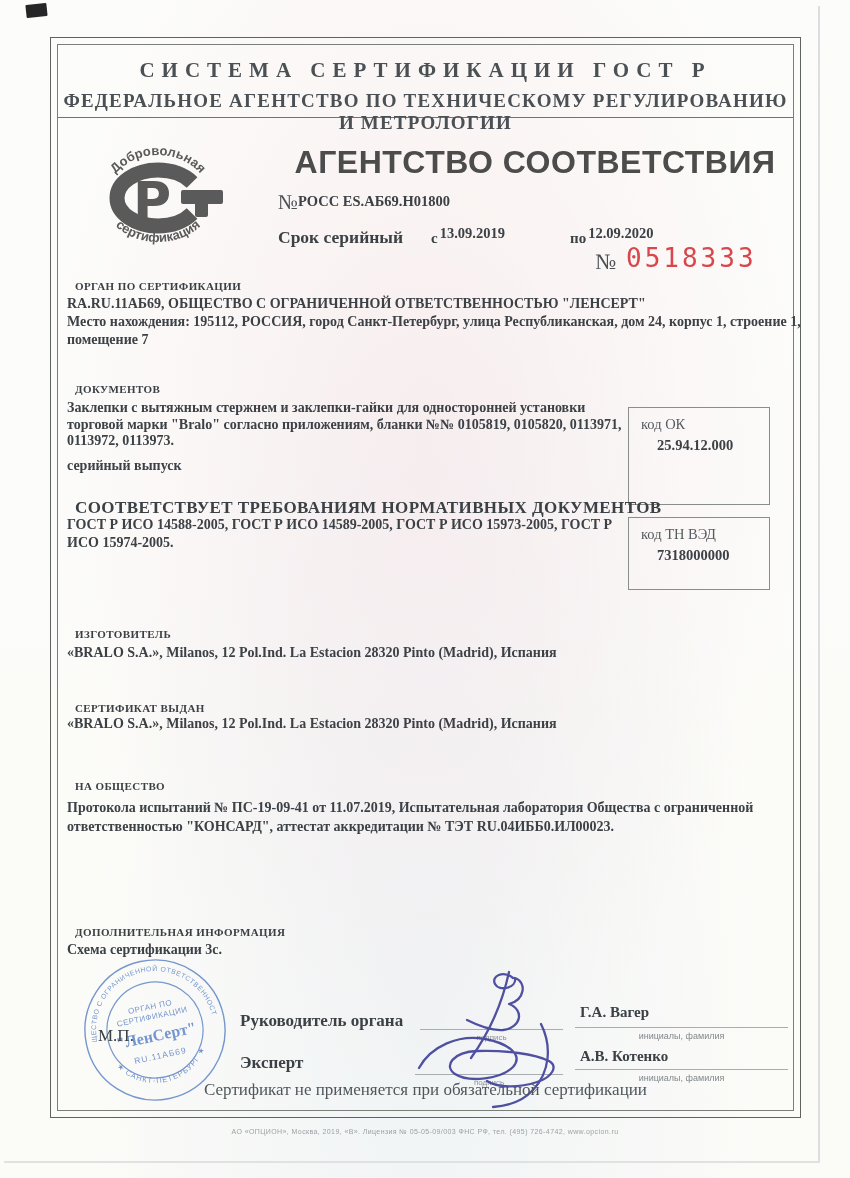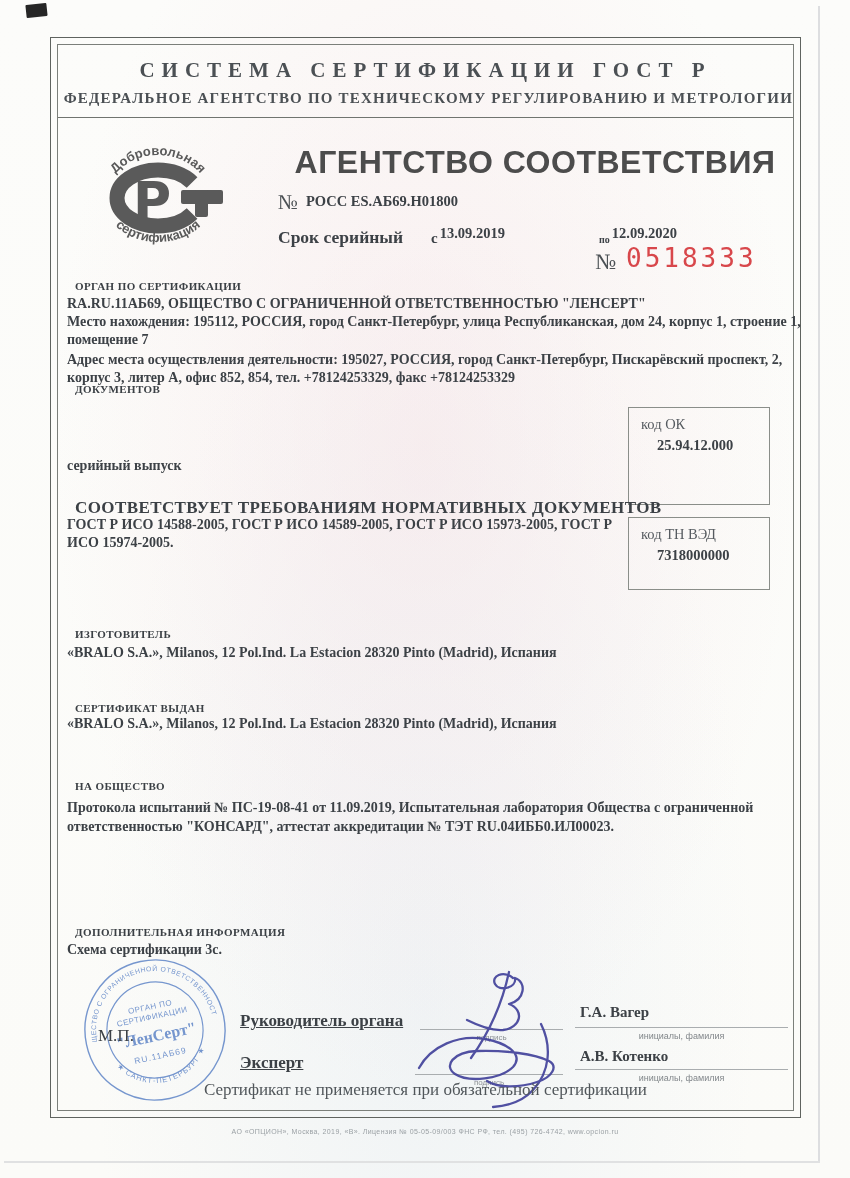--- a/index.html
+++ b/index.html
@@ -22,7 +22,7 @@
   .frame-inner { left:57px; top:44px; width:737px; height:1067px; border:1px solid #7b7f7a; }
   .header-box { left:58px; top:45px; width:735px; height:73px; border-bottom:1.2px solid #70746f; }
   .hdr1 { left:58px; top:58px; width:735px; text-align:center; font-weight:bold; font-size:21px; letter-spacing:7px; color:#4b5054;font-family:Liberation Serif, serif; }
-  .hdr2 { left:58px; top:90px; width:735px; text-align:right; font-weight:bold; font-size:15px; letter-spacing:1.2px; color:#4b5054; }
+  .hdr2 { left:58px; top:90px; width:735px; text-align:center; font-weight:bold; font-size:19px; letter-spacing:1.2px; color:#4b5054; }
   .doc-title { left:265px; top:144px; width:540px; text-align:center; font-family:"Liberation Sans",sans-serif; font-weight:800; font-size:32px; letter-spacing:.5px; color:#4c4c4c; }
   
   .row-certno { left:278px; top:190px; }

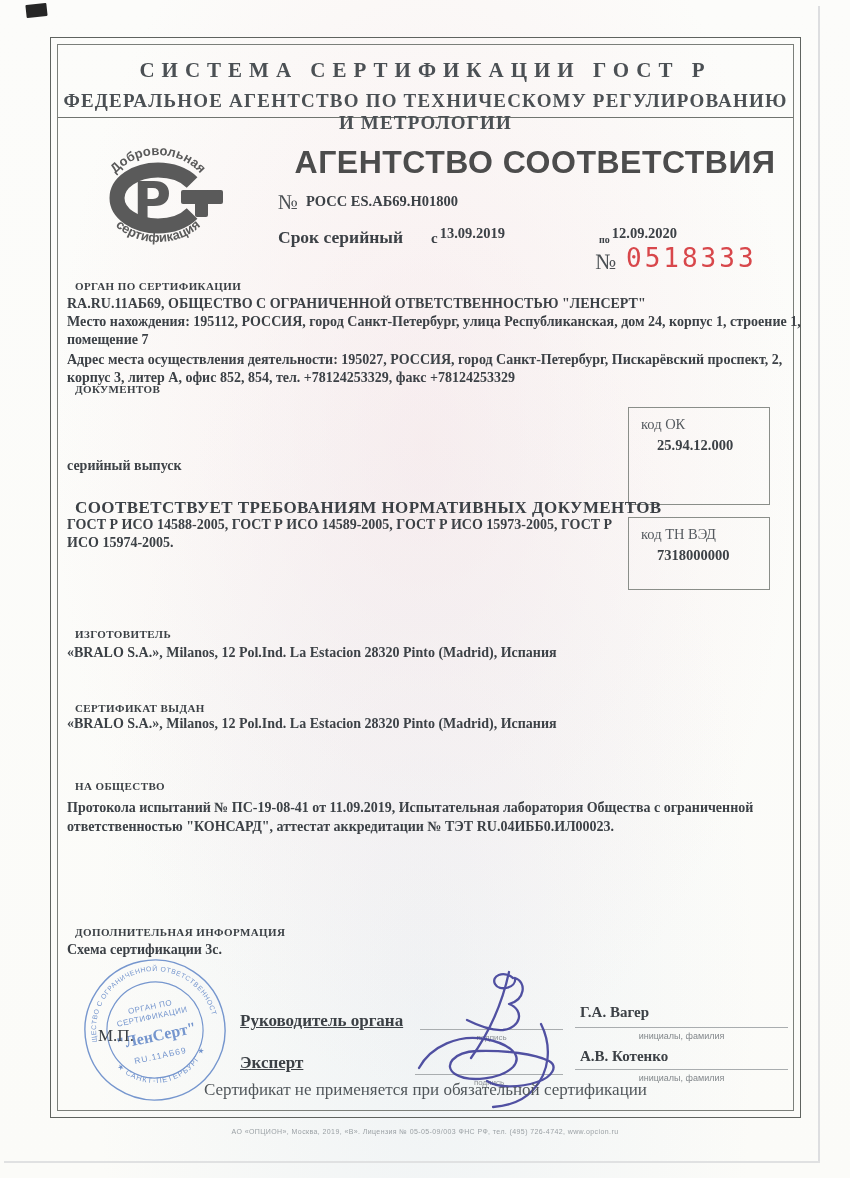--- a/index.html
+++ b/index.html
@@ -27,7 +27,7 @@
   
   .row-certno { left:278px; top:190px; }
   .no-glyph { font-size:21px; color:#4b5054; }
-  .certno-val { font-weight:bold; font-size:14.5px; color:#3c4146; margin-left:8px; position:relative; top:-3px; }
+  .certno-val { font-weight:bold; font-size:14.5px; color:#3c4146; margin-left:0; position:relative; top:-3px; }
   .row-validity { left:278px; top:227px; font-weight:bold; color:#3c4146; }
   .val-label { font-size:17.5px; }
   .v-small { font-size:15px; margin-left:28px; }

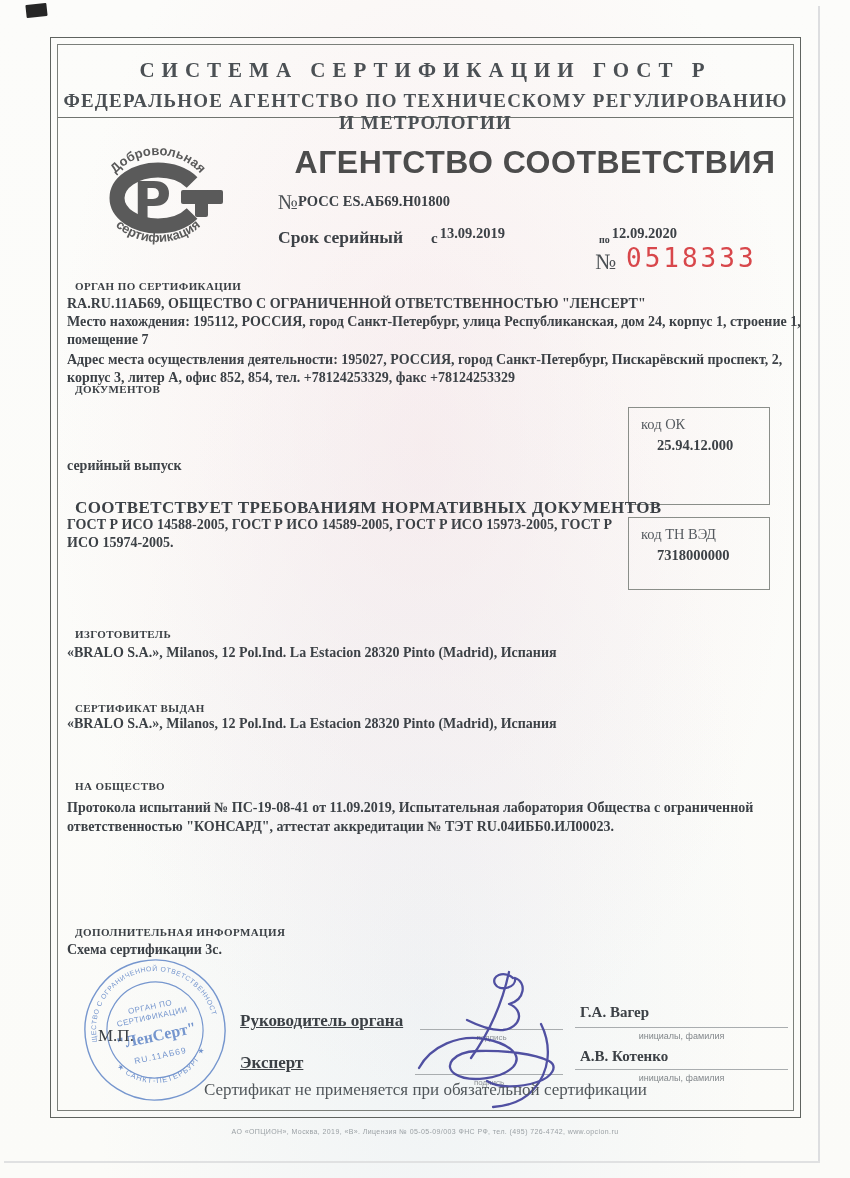--- a/index.html
+++ b/index.html
@@ -32,7 +32,7 @@
   .val-label { font-size:17.5px; }
   .v-small { font-size:15px; margin-left:28px; }
   .v-date { font-size:14.5px; position:relative; top:-5px; margin-left:2px; }
-  .v-po { font-size:10px; margin-left:94px; }
+  .v-po { font-size:15px; margin-left:65px; }
   .row-blankno { left:595px; top:245px; }
   .blank-val { font-family:"DejaVu Sans Mono",monospace; font-size:26px; letter-spacing:3px; margin-left:10px; position:relative; top:-2px; }
   

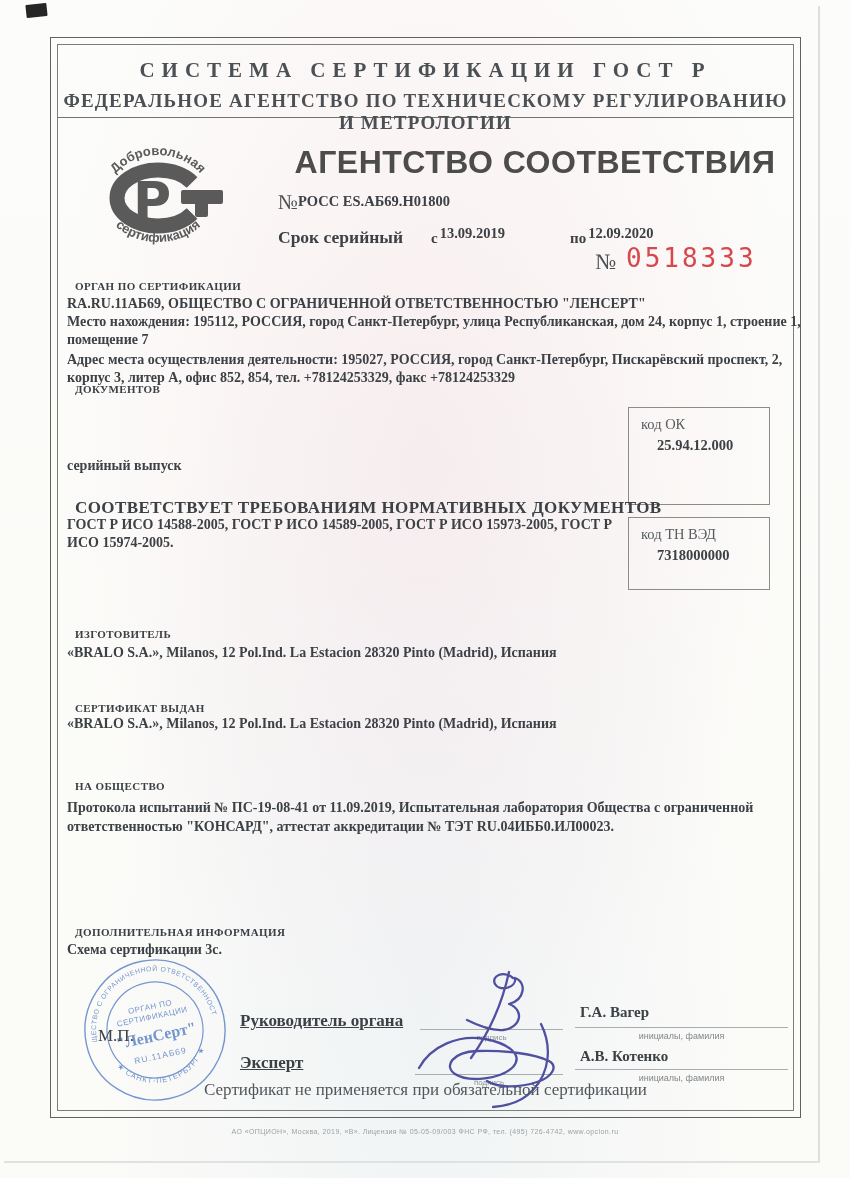--- a/index.html
+++ b/index.html
@@ -101,7 +101,6 @@
   <div class="abs heading" style="left:75px; top:280px;">ОРГАН ПО СЕРТИФИКАЦИИ</div>
   <div class="abs body-text" style="left:67px; top:296px; width:742px;">RA.RU.11АБ69, ОБЩЕСТВО С ОГРАНИЧЕННОЙ ОТВЕТСТВЕННОСТЬЮ "ЛЕНСЕРТ"</div>
   <div class="abs body-text" style="left:67px; top:313px; width:742px; line-height:18px;">Место нахождения: 195112, РОССИЯ, город Санкт-Петербург, улица Республиканская, дом 24, корпус 1, строение 1, помещение 7</div>
-  <div class="abs body-text" style="left:67px; top:351px; width:742px; line-height:18px;">Адрес места осуществления деятельности: 195027, РОССИЯ, город Санкт-Петербург, Пискарёвский проспект, 2, корпус 3, литер А, офис 852, 854, тел. +78124253329, факс +78124253329</div>
 
   <div class="abs heading" style="left:75px; top:383px;">ДОКУМЕНТОВ</div>
   <div class="abs body-text" style="left:67px; top:458px;">серийный выпуск</div>

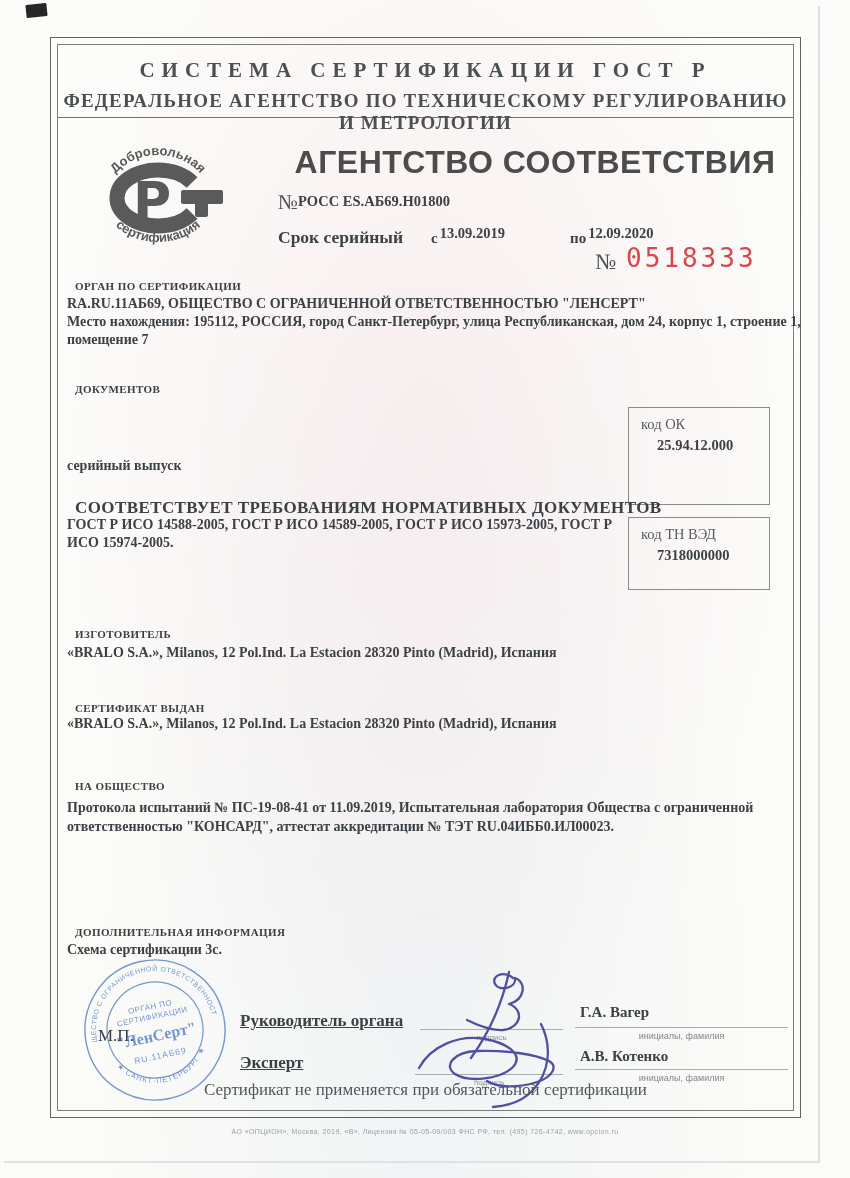--- a/index.html
+++ b/index.html
@@ -103,6 +103,7 @@
   <div class="abs body-text" style="left:67px; top:313px; width:742px; line-height:18px;">Место нахождения: 195112, РОССИЯ, город Санкт-Петербург, улица Республиканская, дом 24, корпус 1, строение 1, помещение 7</div>
 
   <div class="abs heading" style="left:75px; top:383px;">ДОКУМЕНТОВ</div>
+  <div class="abs body-text" style="left:67px; top:400px; width:555px;">Заклепки с вытяжным стержнем и заклепки-гайки для односторонней установки торговой марки "Bralo" согласно приложениям, бланки №№ 0105819, 0105820, 0113971, 0113972, 0113973.</div>
   <div class="abs body-text" style="left:67px; top:458px;">серийный выпуск</div>
   <div class="abs code-box" style="left:628px; top:407px; height:98px;">
     <div class="code-label">код ОК</div>

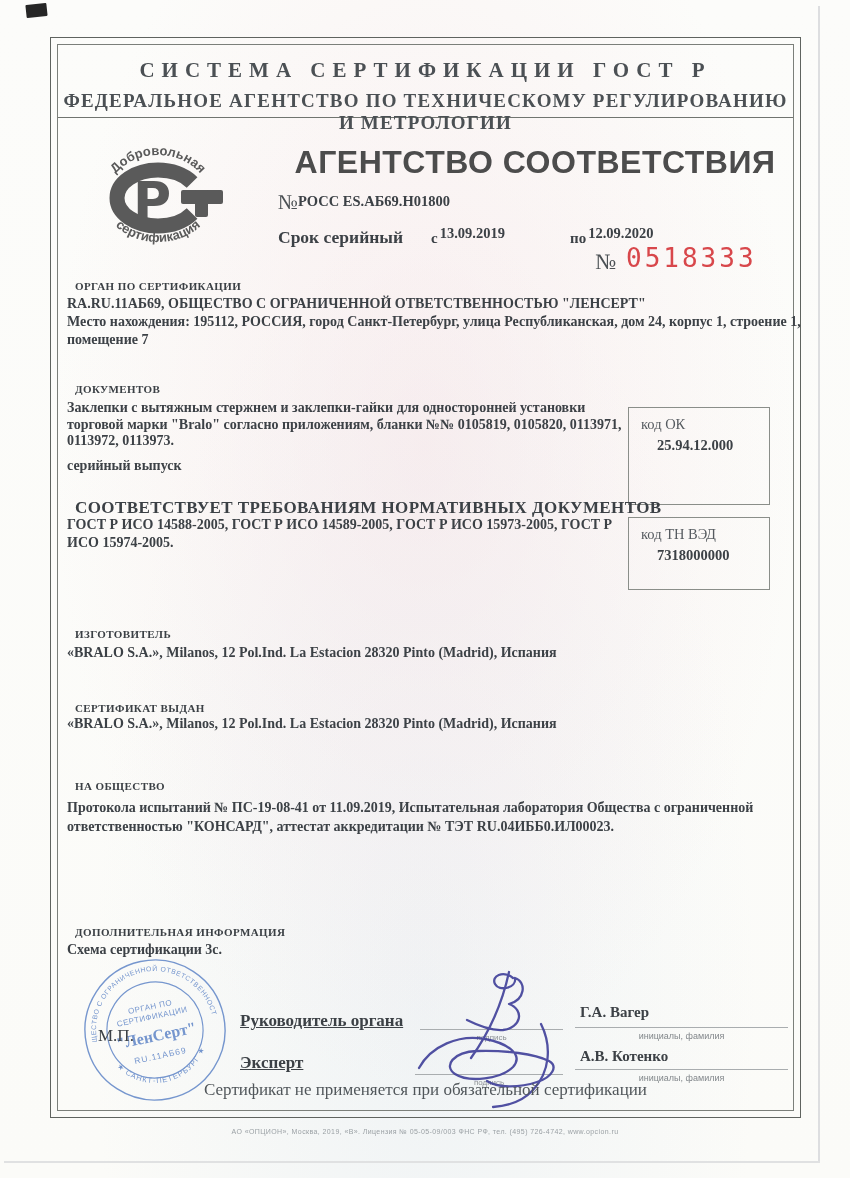--- a/index.html
+++ b/index.html
@@ -124,7 +124,7 @@
   <div class="abs body-text" style="left:67px; top:716px; width:742px;">«BRALO S.A.», Milanos, 12 Pol.Ind. La Estacion 28320 Pinto (Madrid), Испания</div>
 
   <div class="abs heading" style="left:75px; top:780px;">НА ОБЩЕСТВО</div>
-  <div class="abs body-text" style="left:67px; top:798px; width:748px; line-height:19px;">Протокола испытаний № ПС-19-08-41 от 11.09.2019, Испытательная лаборатория Общества с ограниченной ответственностью "КОНСАРД", аттестат аккредитации № ТЭТ RU.04ИББ0.ИЛ00023.</div>
+  <div class="abs body-text" style="left:67px; top:798px; width:748px; line-height:19px;">Протокола испытаний № ПС-19-09-41 от 11.07.2019, Испытательная лаборатория Общества с ограниченной ответственностью "КОНСАРД", аттестат аккредитации № ТЭТ RU.04ИББ0.ИЛ00023.</div>
 
   <div class="abs heading" style="left:75px; top:926px;">ДОПОЛНИТЕЛЬНАЯ ИНФОРМАЦИЯ</div>
   <div class="abs body-text" style="left:67px; top:942px;">Схема сертификации 3с.</div>

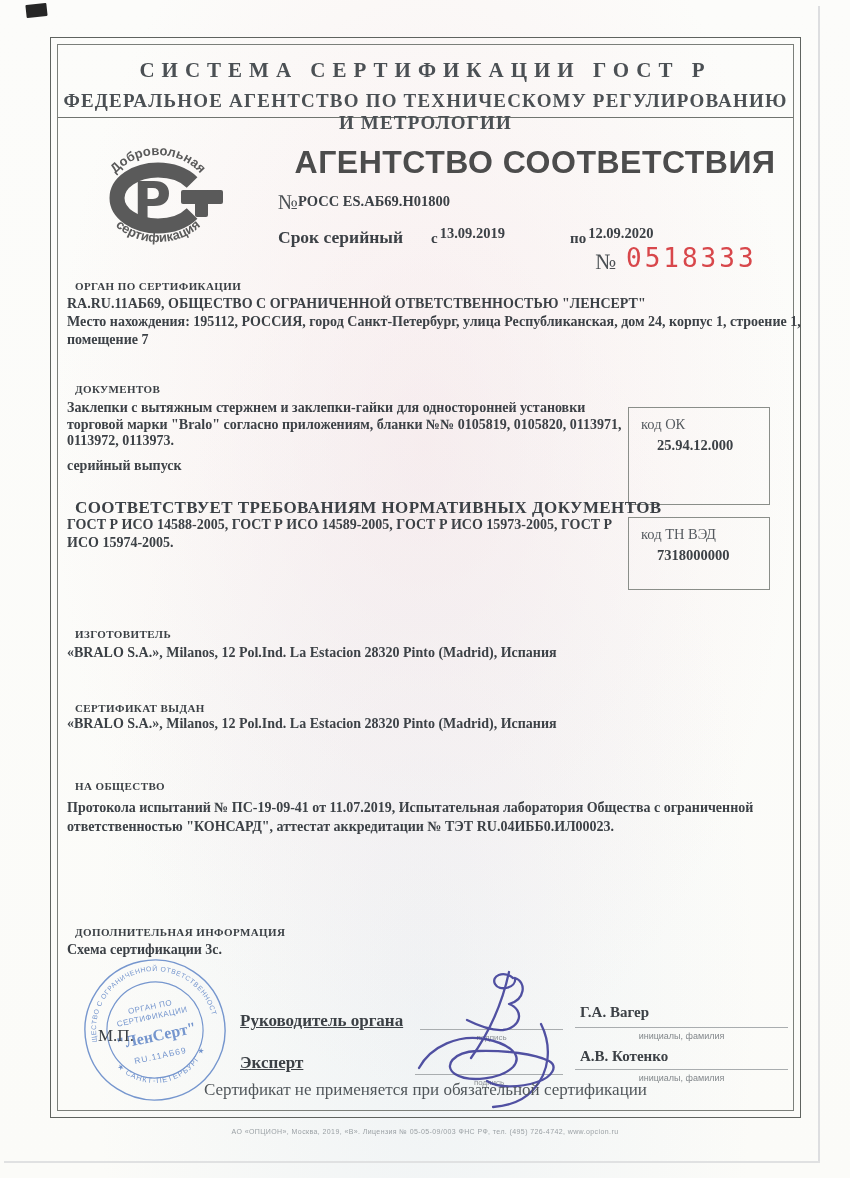--- a/index.html
+++ b/index.html
@@ -42,7 +42,7 @@
   .code-label { font-size:14.5px; color:#565b60; padding:8px 0 0 12px; }
   .code-value { font-weight:bold; font-size:14.5px; color:#3c4146; padding:4px 0 0 28px; }
   
-  .sig-role { font-weight:bold; font-size:17px; color:#3c4146;text-decoration:underline; }
+  .sig-role { font-weight:bold; font-size:17px; color:#3c4146; }
   .sig-line { border-bottom:1px solid #a9adaf; }
   .sig-caption { font-family:"Liberation Sans",sans-serif; font-size:8px; color:#8d9296; text-align:center; }
   .sig-name { font-weight:bold; font-size:15px; color:#3c4146; }

